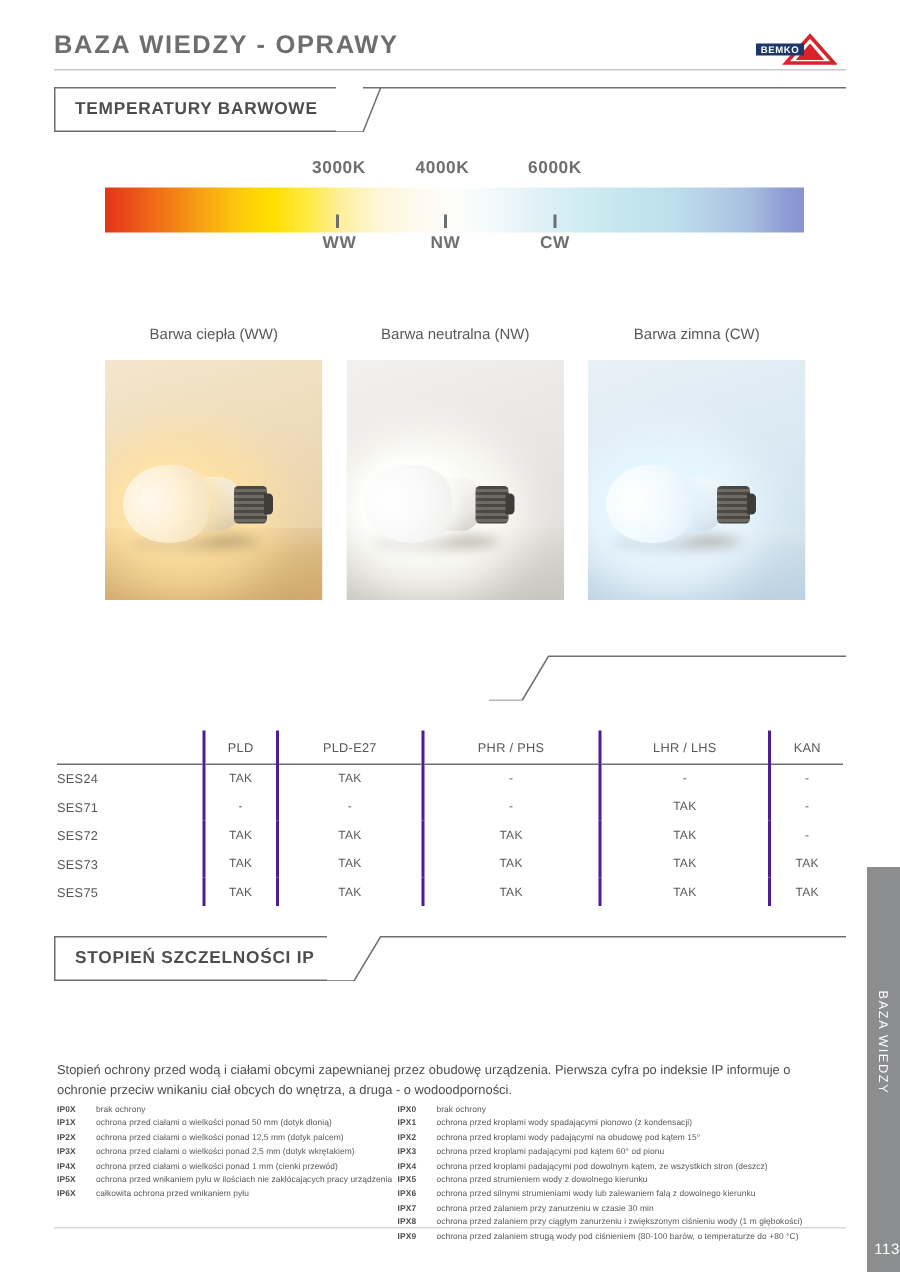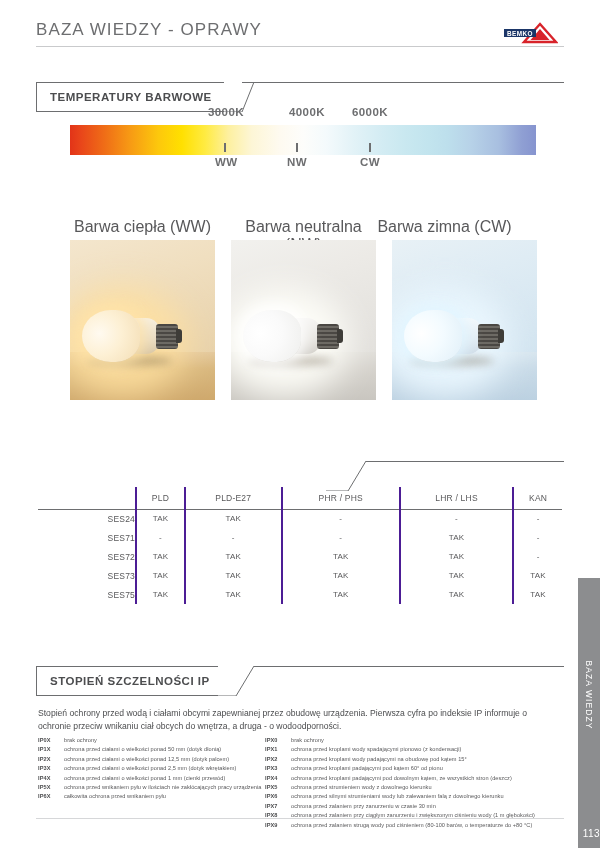--- a/index.html
+++ b/index.html
@@ -16,7 +16,7 @@
   .header { position:absolute; left:36px; top:18px; width:528px; height:30px; }
   .header-title {
     font-size: 17px; letter-spacing: 1.1px; color:#6d6e70;
-    font-weight: 400; line-height: 24px;
+    font-weight: 700; line-height: 24px;
   }
   .header-rule { position:absolute; left:36px; top:46px; width:528px; height:1px; background:#c9cacc; }
   .logo { position:absolute; right:6px; top:2px; width:56px; height:24px; }

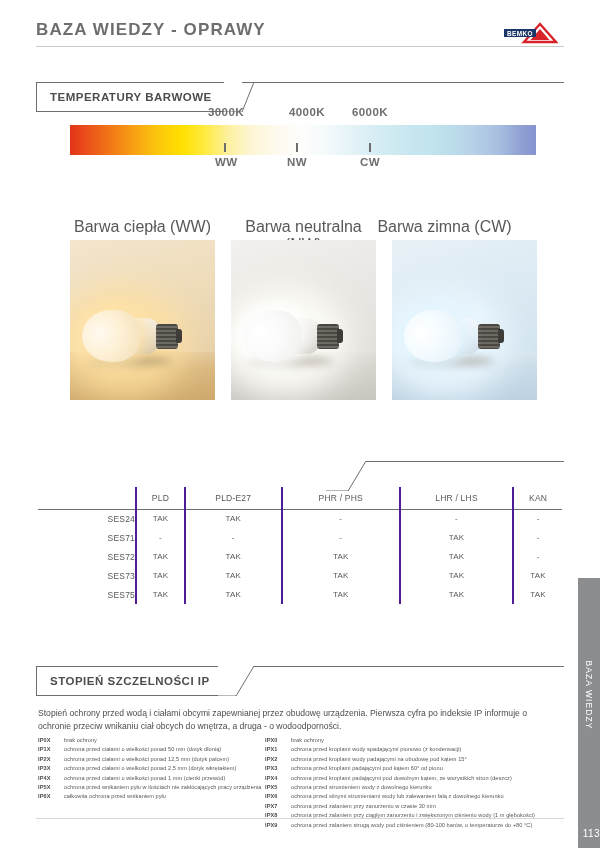--- a/index.html
+++ b/index.html
@@ -22,7 +22,7 @@
   .logo { position:absolute; right:6px; top:2px; width:56px; height:24px; }
 
   
-  .banner { position:absolute; height:30px;margin-top:24px; }
+  .banner { position:absolute; height:30px; }
   .banner .box {
     position:absolute; left:0; top:0; height:30px;
     border:1px solid #6d6e70; border-right:none;

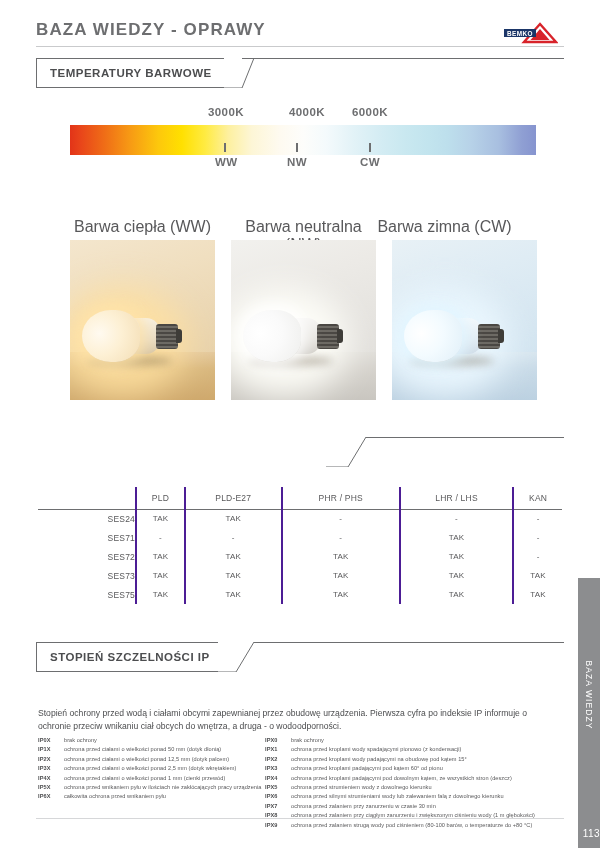--- a/index.html
+++ b/index.html
@@ -187,7 +187,7 @@
 
   <div class="kelvin-labels">
     <span style="left:208px;">3000K</span>
-    <span style="left:277px;margin-left:12px;">4000K</span>
+    <span style="left:277px;">4000K</span>
     <span style="left:352px;">6000K</span>
   </div>
 

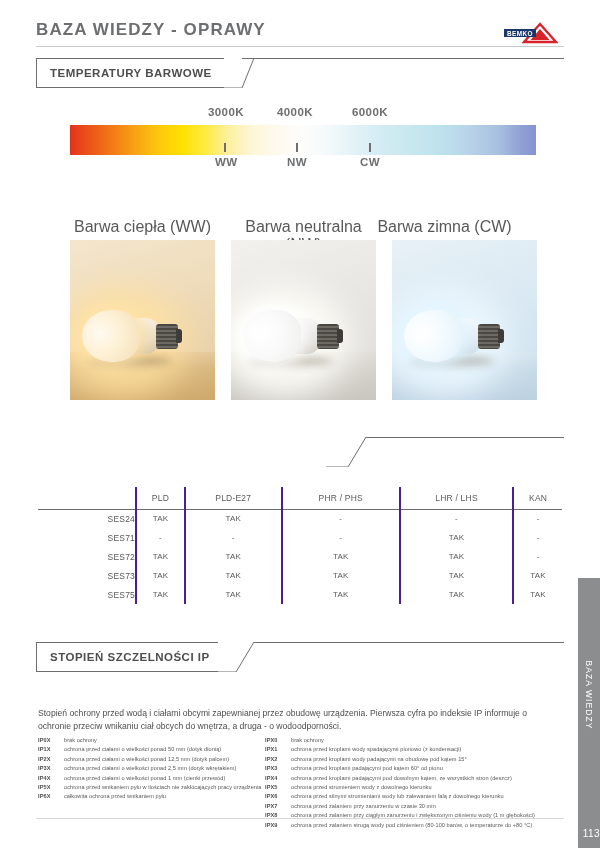--- a/index.html
+++ b/index.html
@@ -58,7 +58,7 @@
   
   .photo-captions { position:absolute; top:218px; left:0; width:600px; height:18px; }
   .photo-captions span {
-    position:absolute; font-size:16px; color:#58585a; text-align:center;
+    position:absolute; font-size:10px; color:#58585a; text-align:center;
   }
   .photos { position:absolute; top:240px; left:70px; width:467px; height:160px; }
   .photo { position:absolute; top:0; width:145px; height:160px; overflow:hidden; }

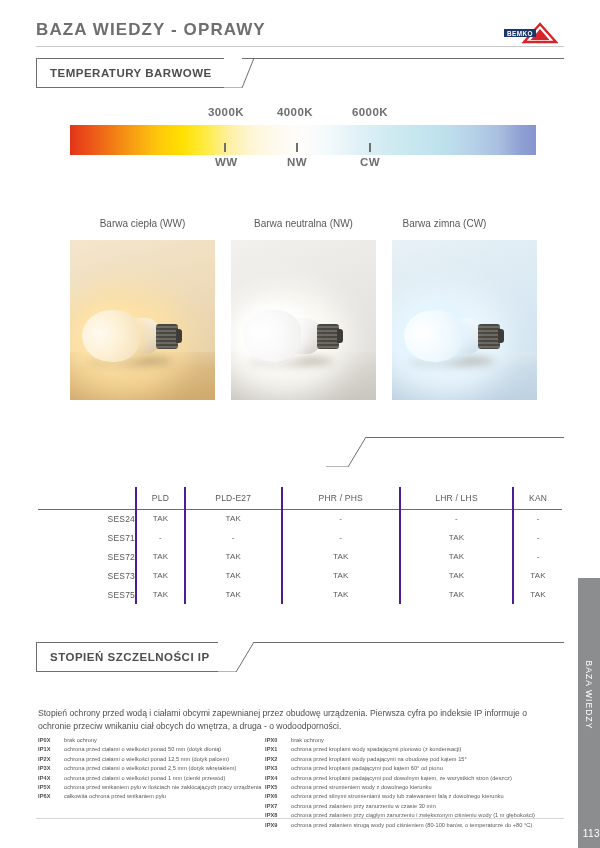--- a/index.html
+++ b/index.html
@@ -207,7 +207,7 @@
   <div class="photo-captions">
     <span style="left:70px; width:145px;">Barwa ciepła (WW)</span>
     <span style="left:231px; width:145px;">Barwa neutralna (NW)</span>
-    <span style="left:372px; width:145px;">Barwa zimna (CW)</span>
+    <span style="left:392px; width:145px;">Barwa zimna (CW)</span>
   </div>
 
   <div class="photos">

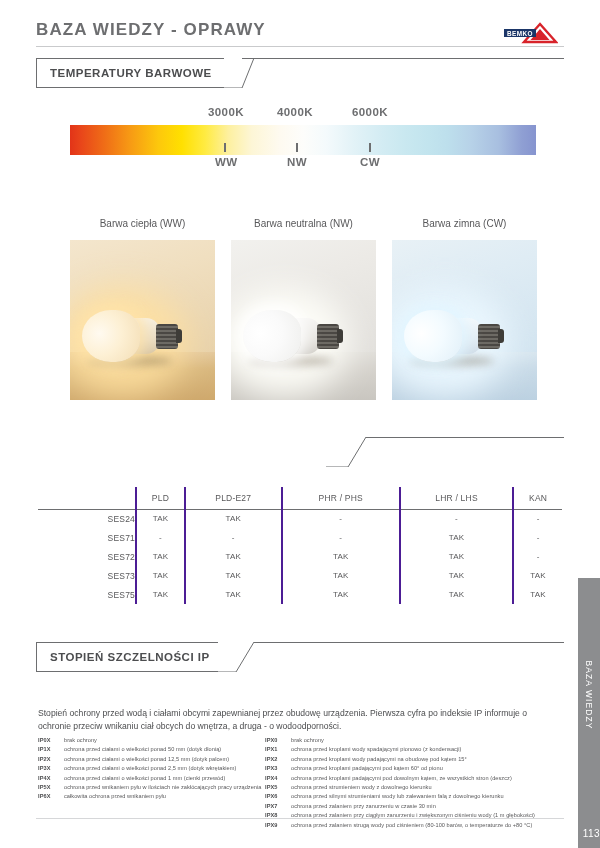--- a/index.html
+++ b/index.html
@@ -119,7 +119,7 @@
     padding:0; height:19px; vertical-align:middle; letter-spacing:0.2px;
   }
   table.compat th { height:22px; font-size:8.5px; }
-  table.compat .rowhead { text-align:right; font-size:8.5px; }
+  table.compat .rowhead { text-align:left; font-size:8.5px; }
   table.compat thead tr { border-bottom:1.4px solid #6d6e70; }
   table.compat th.c, table.compat td.c { border-left:2px solid #4c1d95; }
   table.compat col.first { width:98px; }

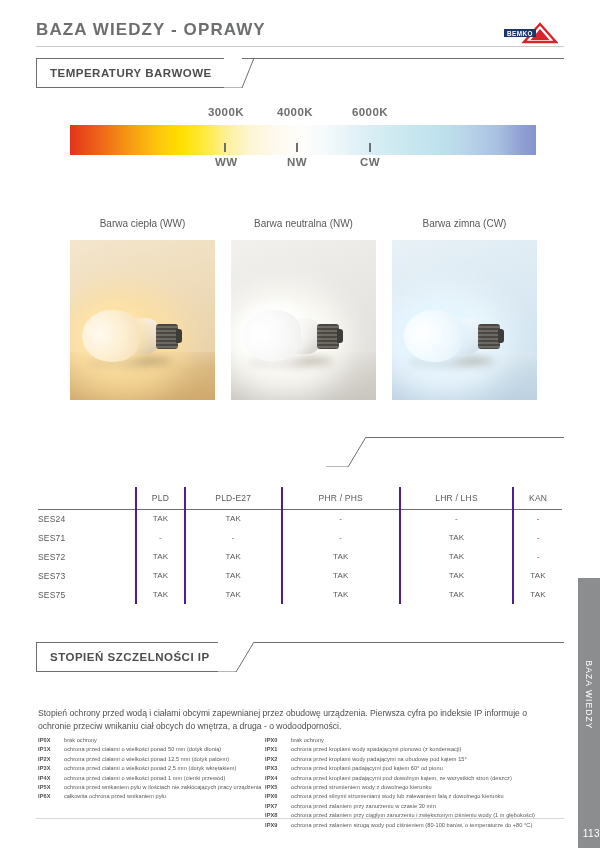--- a/index.html
+++ b/index.html
@@ -330,7 +330,7 @@
     </table>
   </div>
 
-  <div class="banner" style="left:36px; top:642px; width:528px;">
+  <div class="banner" style="left:36px; top:624px; width:528px;">
     <div class="toprule" style="left:218px; width:310px;"></div>
     <div class="box" style="width:182px;">
       <span class="box-label">STOPIEŃ SZCZELNOŚCI IP</span>

